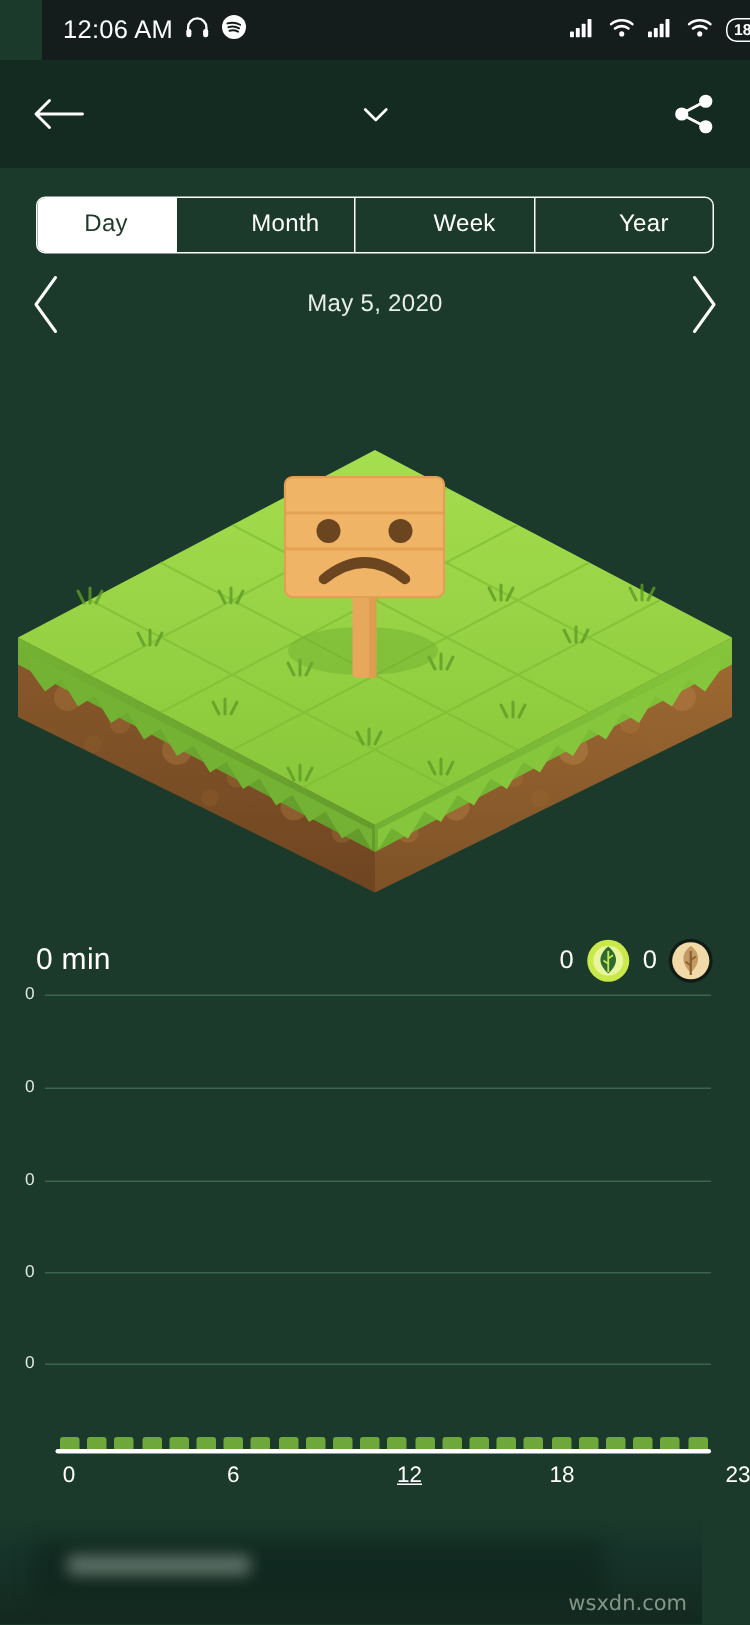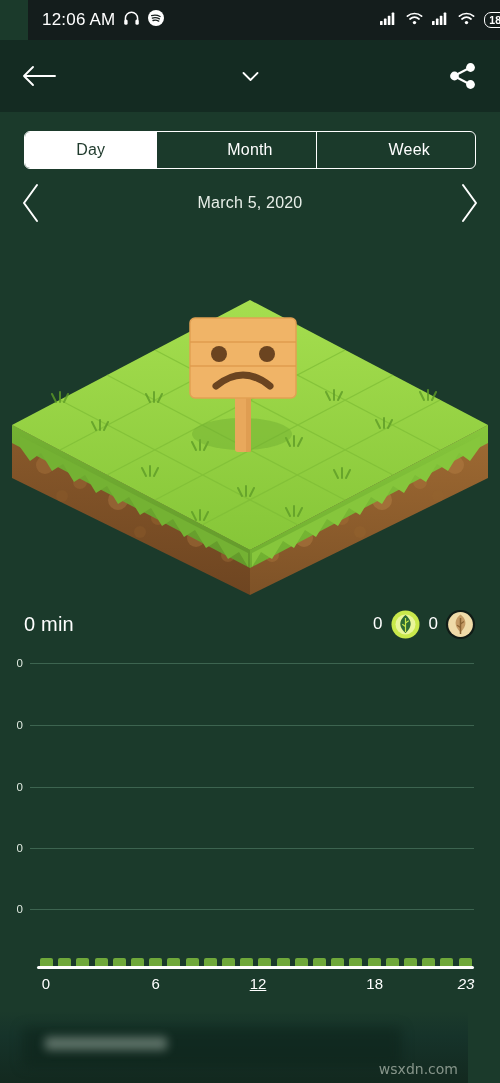--- a/index.html
+++ b/index.html
@@ -257,6 +257,7 @@
     <div class="tab active">Day</div>
     <div class="tab">Month</div>
     <div class="tab">Week</div>
+    <div class="tab">Year</div>
   </div>
 
   <div class="datenav">

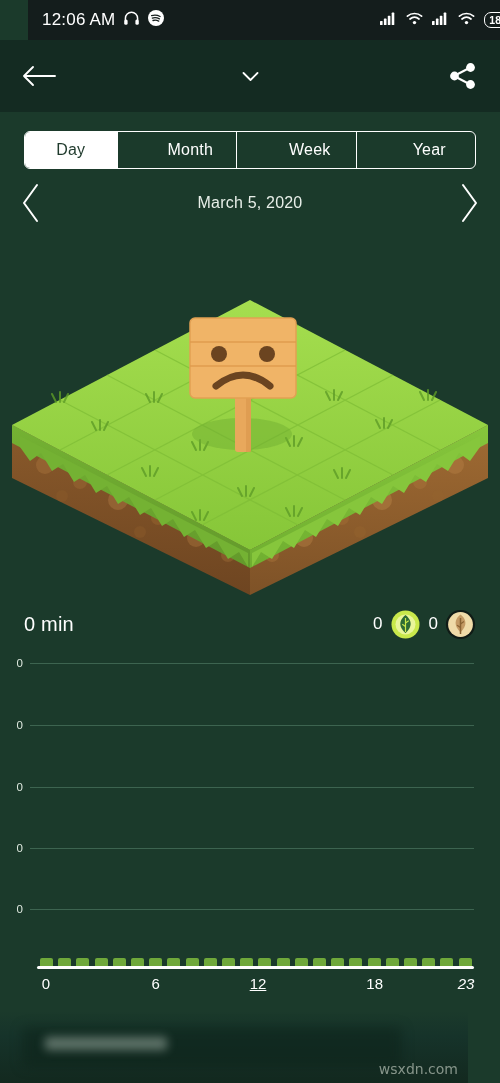--- a/index.html
+++ b/index.html
@@ -266,7 +266,7 @@
         <path d="M19 3L6 21l13 18" stroke="#fff" stroke-width="2" fill="none" stroke-linecap="round" stroke-linejoin="round"></path>
       </svg>
     </span>
-    <span class="date-label">March 5, 2020</span>
+    <span class="date-label">May 5, 2020</span>
     <span class="chev">
       <svg width="26" height="42" viewBox="0 0 26 42">
         <path d="M7 3l13 18L7 39" stroke="#fff" stroke-width="2" fill="none" stroke-linecap="round" stroke-linejoin="round"></path>

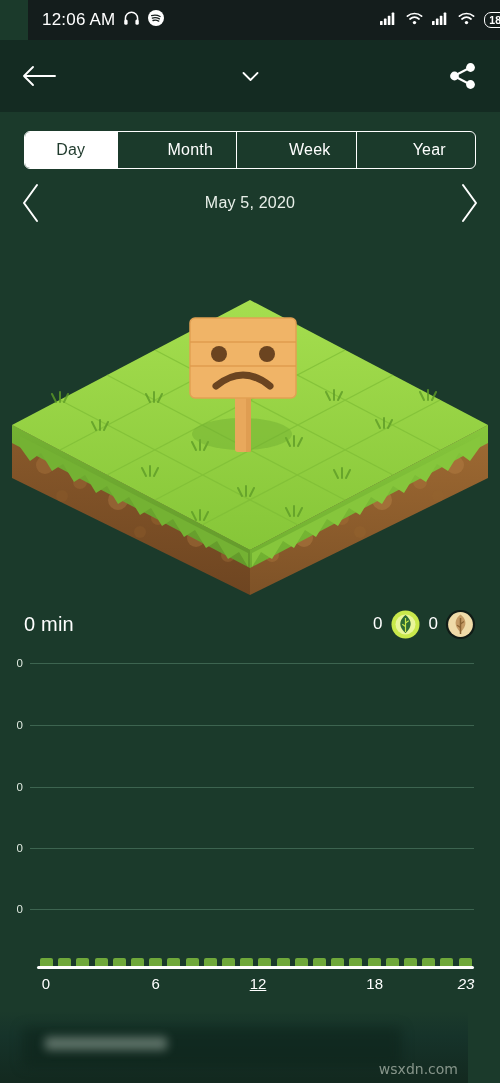--- a/index.html
+++ b/index.html
@@ -94,7 +94,7 @@
 
   
   .summary {
-    position:absolute; top:604px; left:0;
+    position:absolute; top:620px; left:0;
     width:500px; height:40px;
     display:flex; align-items:center;
     padding:0 24px;

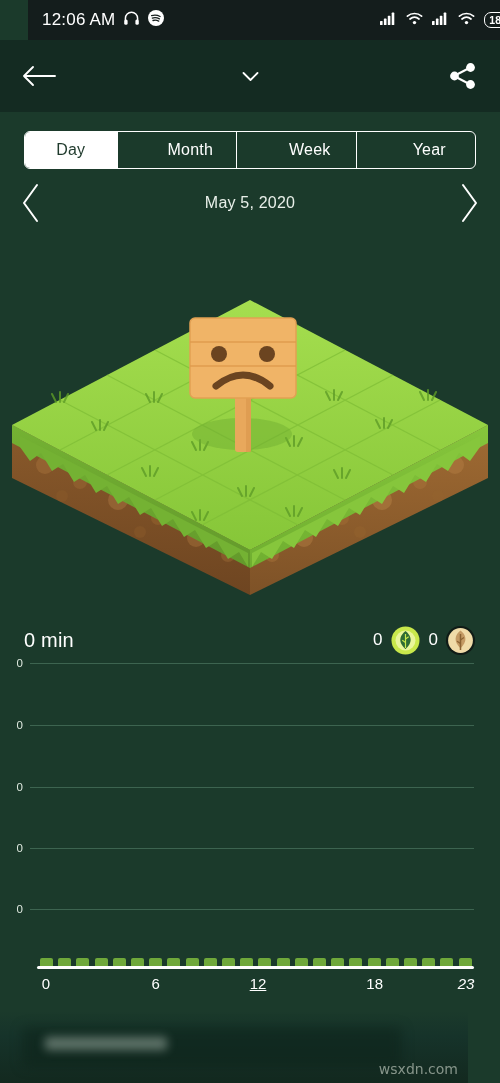--- a/index.html
+++ b/index.html
@@ -529,7 +529,7 @@
     <div class="xticks" id="xticks">
         <span class="xtick" style="left: 46px;">0</span>
         <span class="xtick" style="left: 155.565px;">6</span>
-        <span class="xtick" style="left: 258px; text-decoration: underline;">12</span>
+        <span class="xtick" style="left: 273px; text-decoration: underline;">12</span>
         <span class="xtick" style="left: 374.696px;">18</span>
         <span class="xtick" style="left: 466px; font-style: italic;">23</span>
       </div>

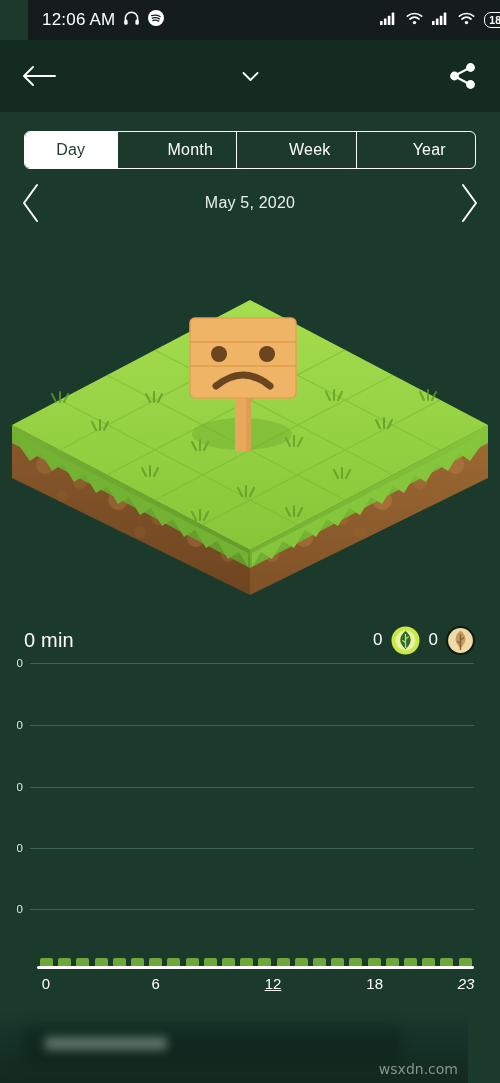--- a/index.html
+++ b/index.html
@@ -531,7 +531,7 @@
         <span class="xtick" style="left: 155.565px;">6</span>
         <span class="xtick" style="left: 273px; text-decoration: underline;">12</span>
         <span class="xtick" style="left: 374.696px;">18</span>
-        <span class="xtick" style="left: 466px; font-style: italic;">23</span>
+        <span class="xtick" style="left: 492px;">23</span>
       </div>
   </div>
 

